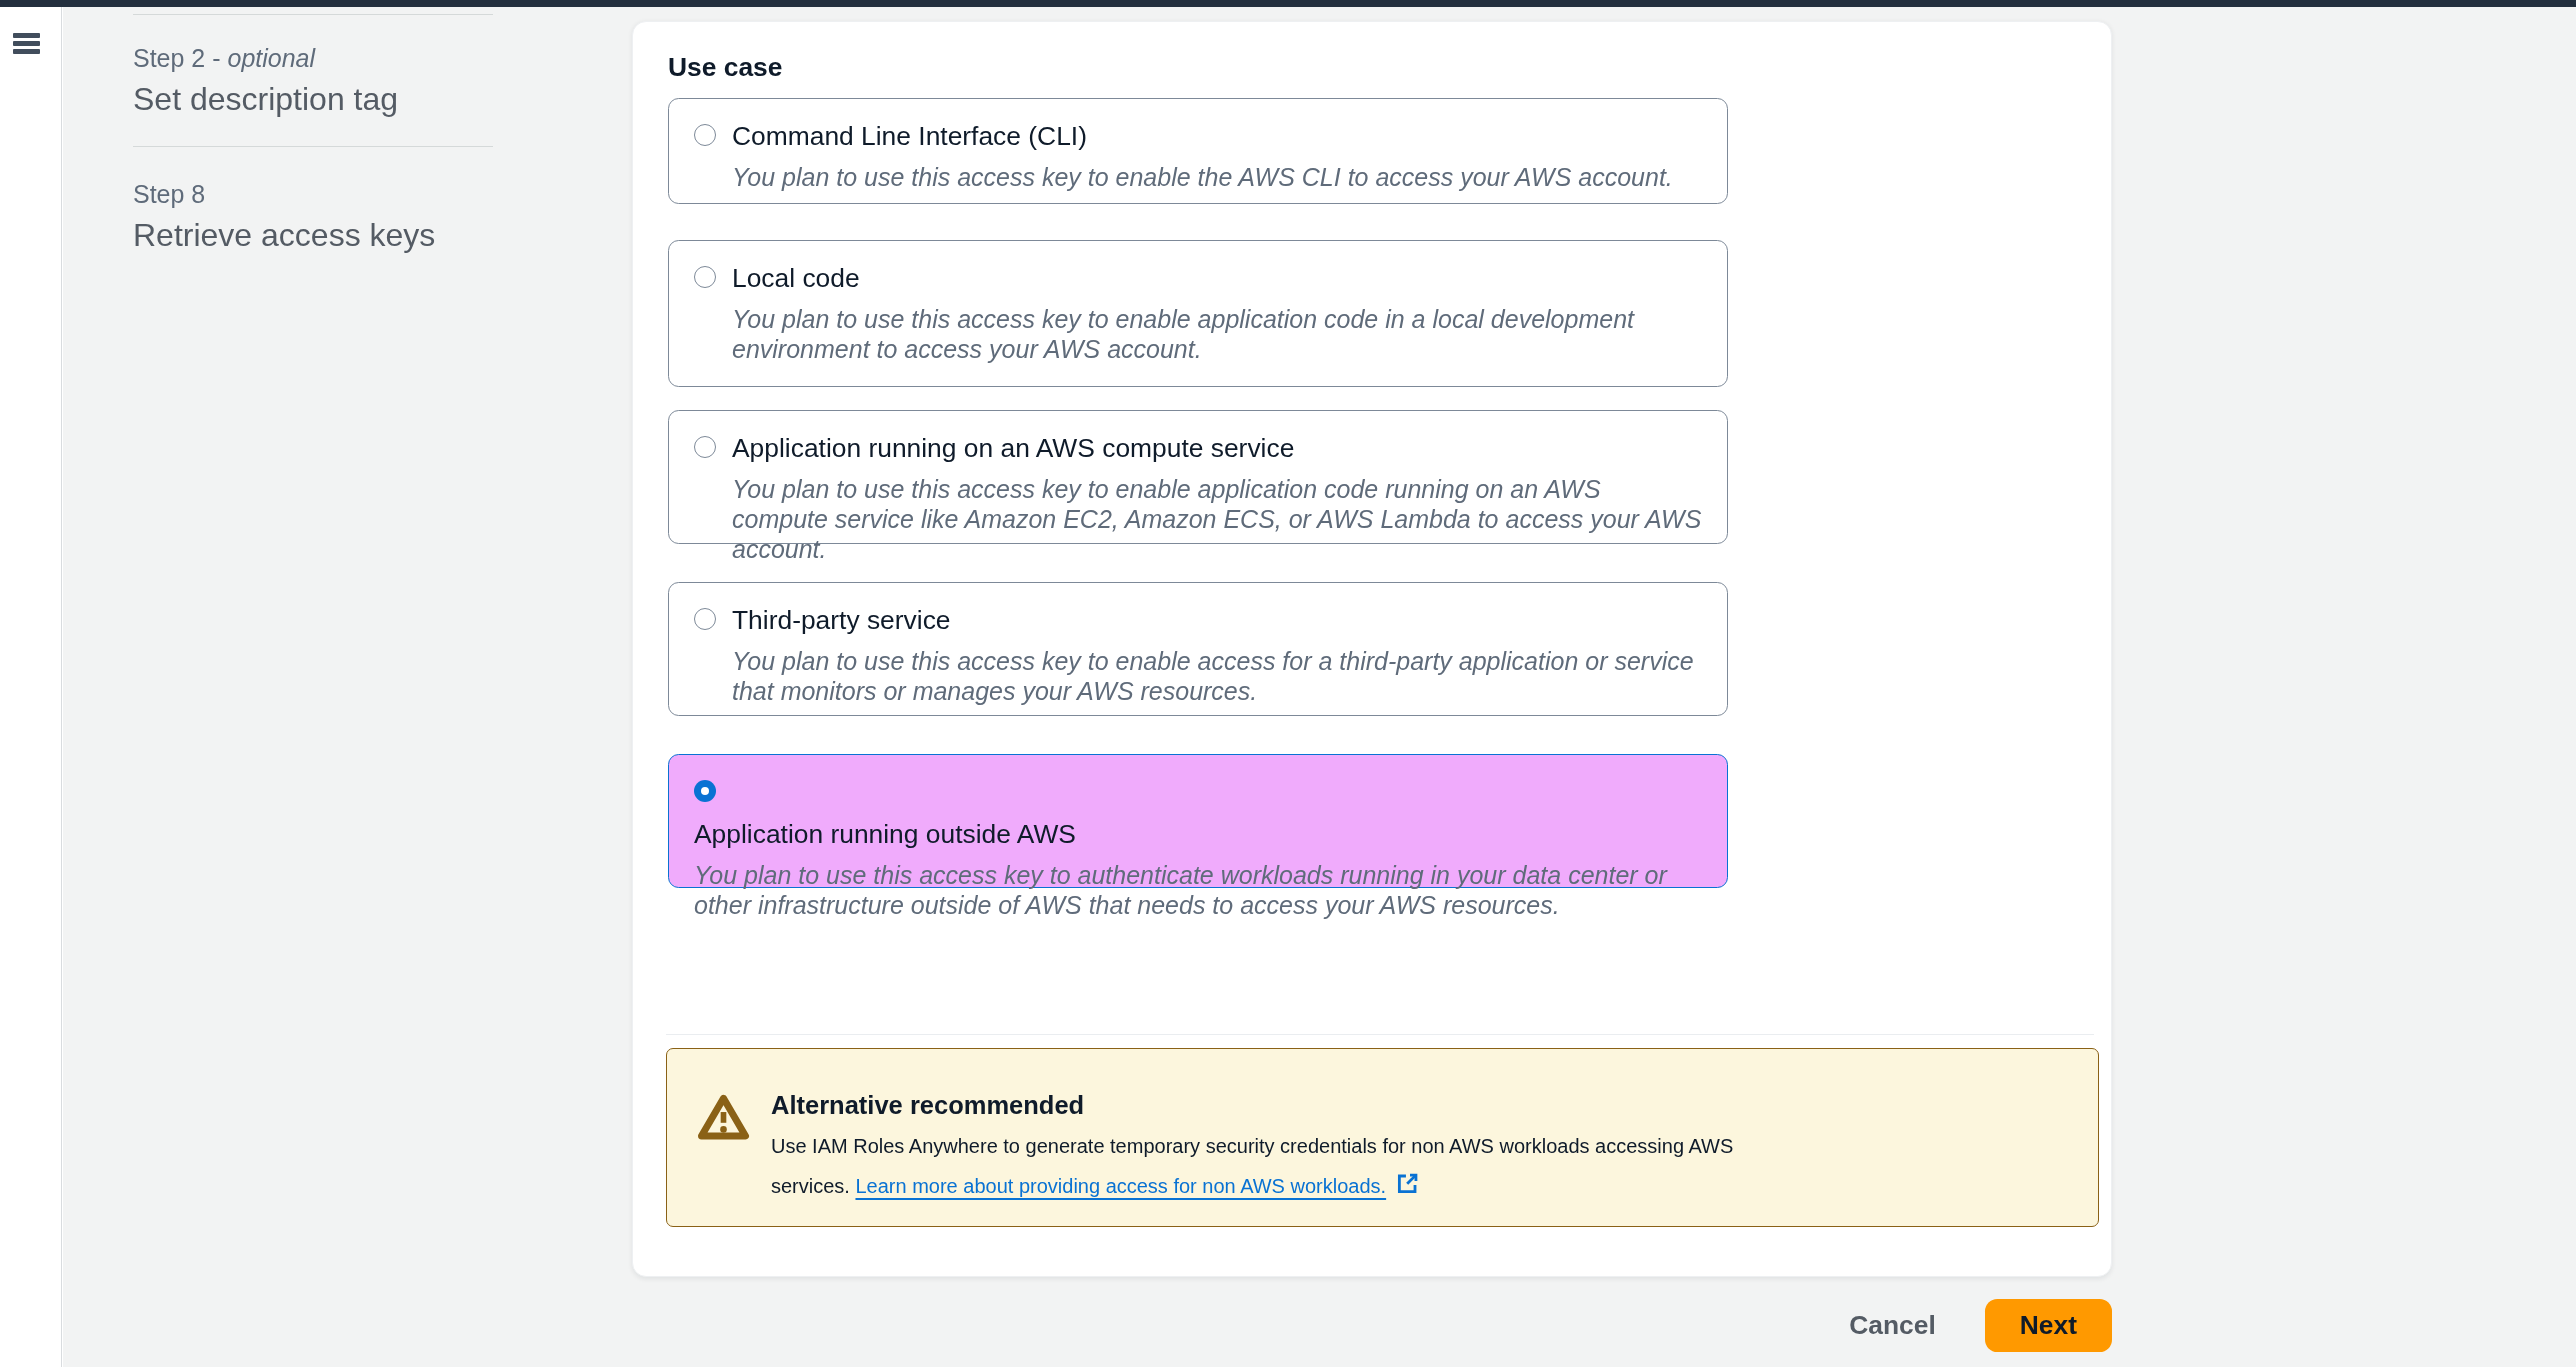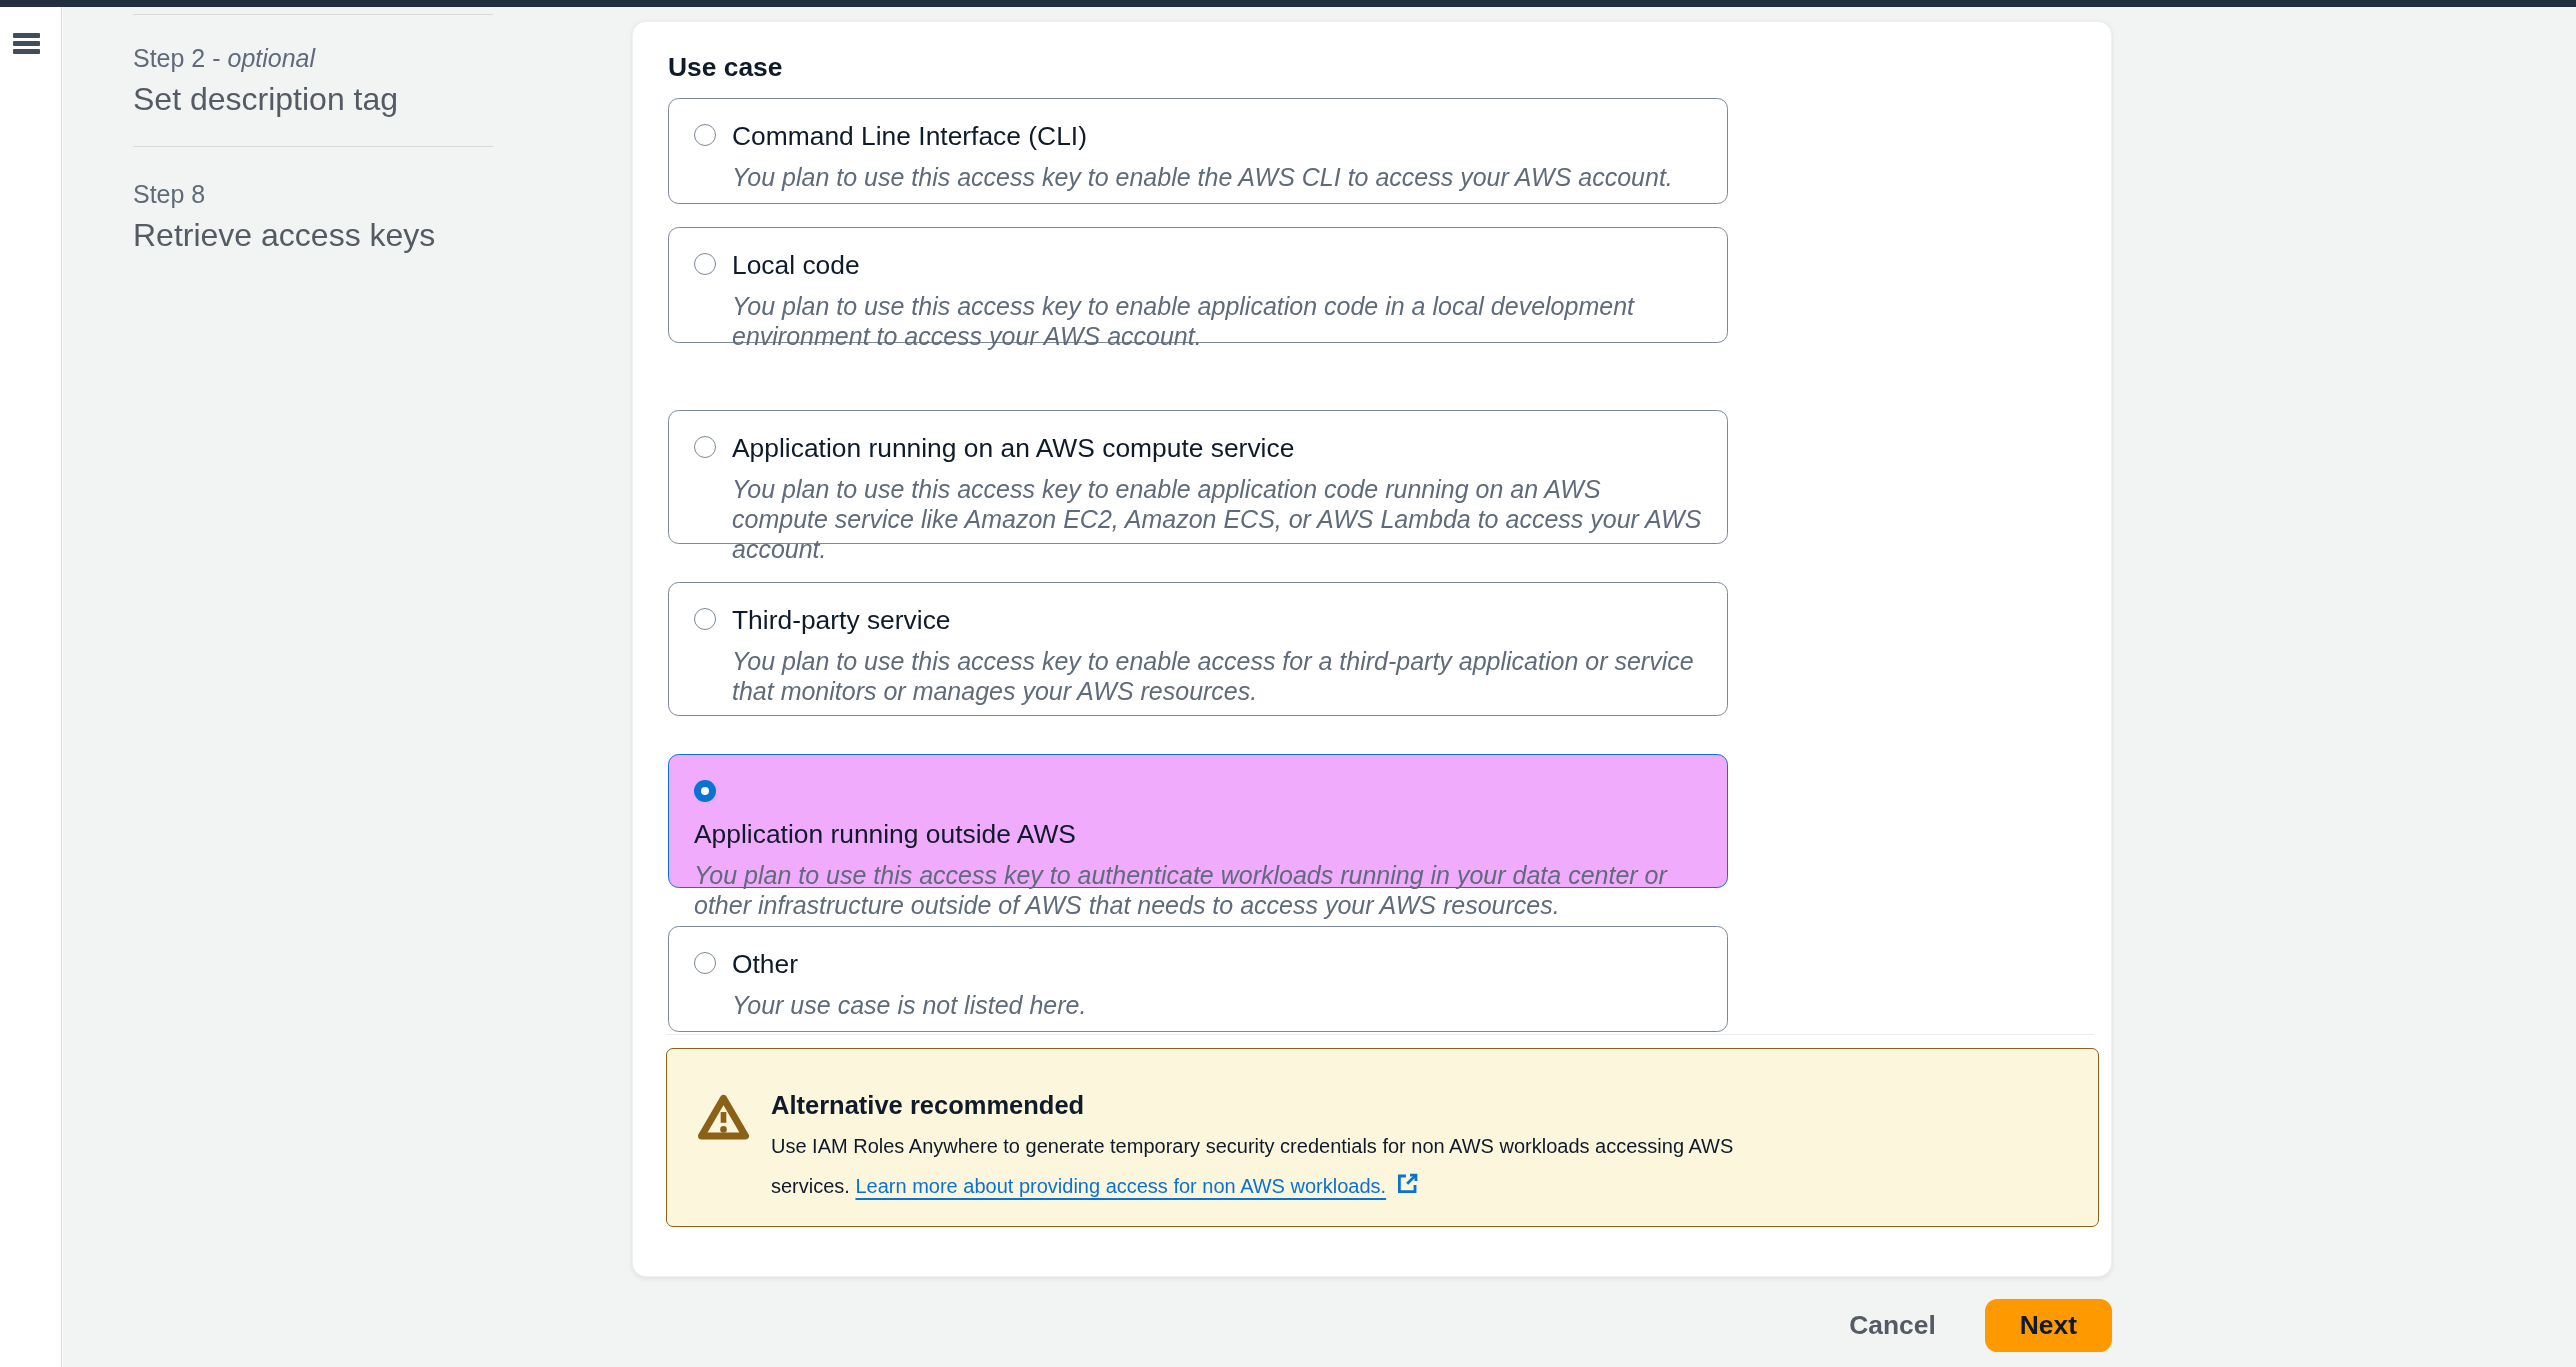--- a/index.html
+++ b/index.html
@@ -34,7 +34,7 @@
   .tile{position:absolute;left:35px;width:1060px;box-sizing:border-box;background:#ffffff;
         border:1.8px solid #7d8998;border-radius:10.6px;padding:21px 25px;display:flex;gap:16px;cursor:pointer;}
   .tile.selected{border-color:#0972d3;background:#f0abfc;flex-direction:column;}
-  .t1{top:76px;height:106px;} .t2{top:205px;height:116px;} .t3{top:388px;height:134px;}
+  .t1{top:76px;height:106px;} .t2{top:218px;height:147px;} .t3{top:388px;height:134px;}
   .t4{top:560px;height:134px;} .t5{top:732px;height:134px;} .t6{top:904px;height:106px;}
 
   .radio{width:22px;height:22px;box-sizing:border-box;border:1.8px solid #7d8998;border-radius:50%;

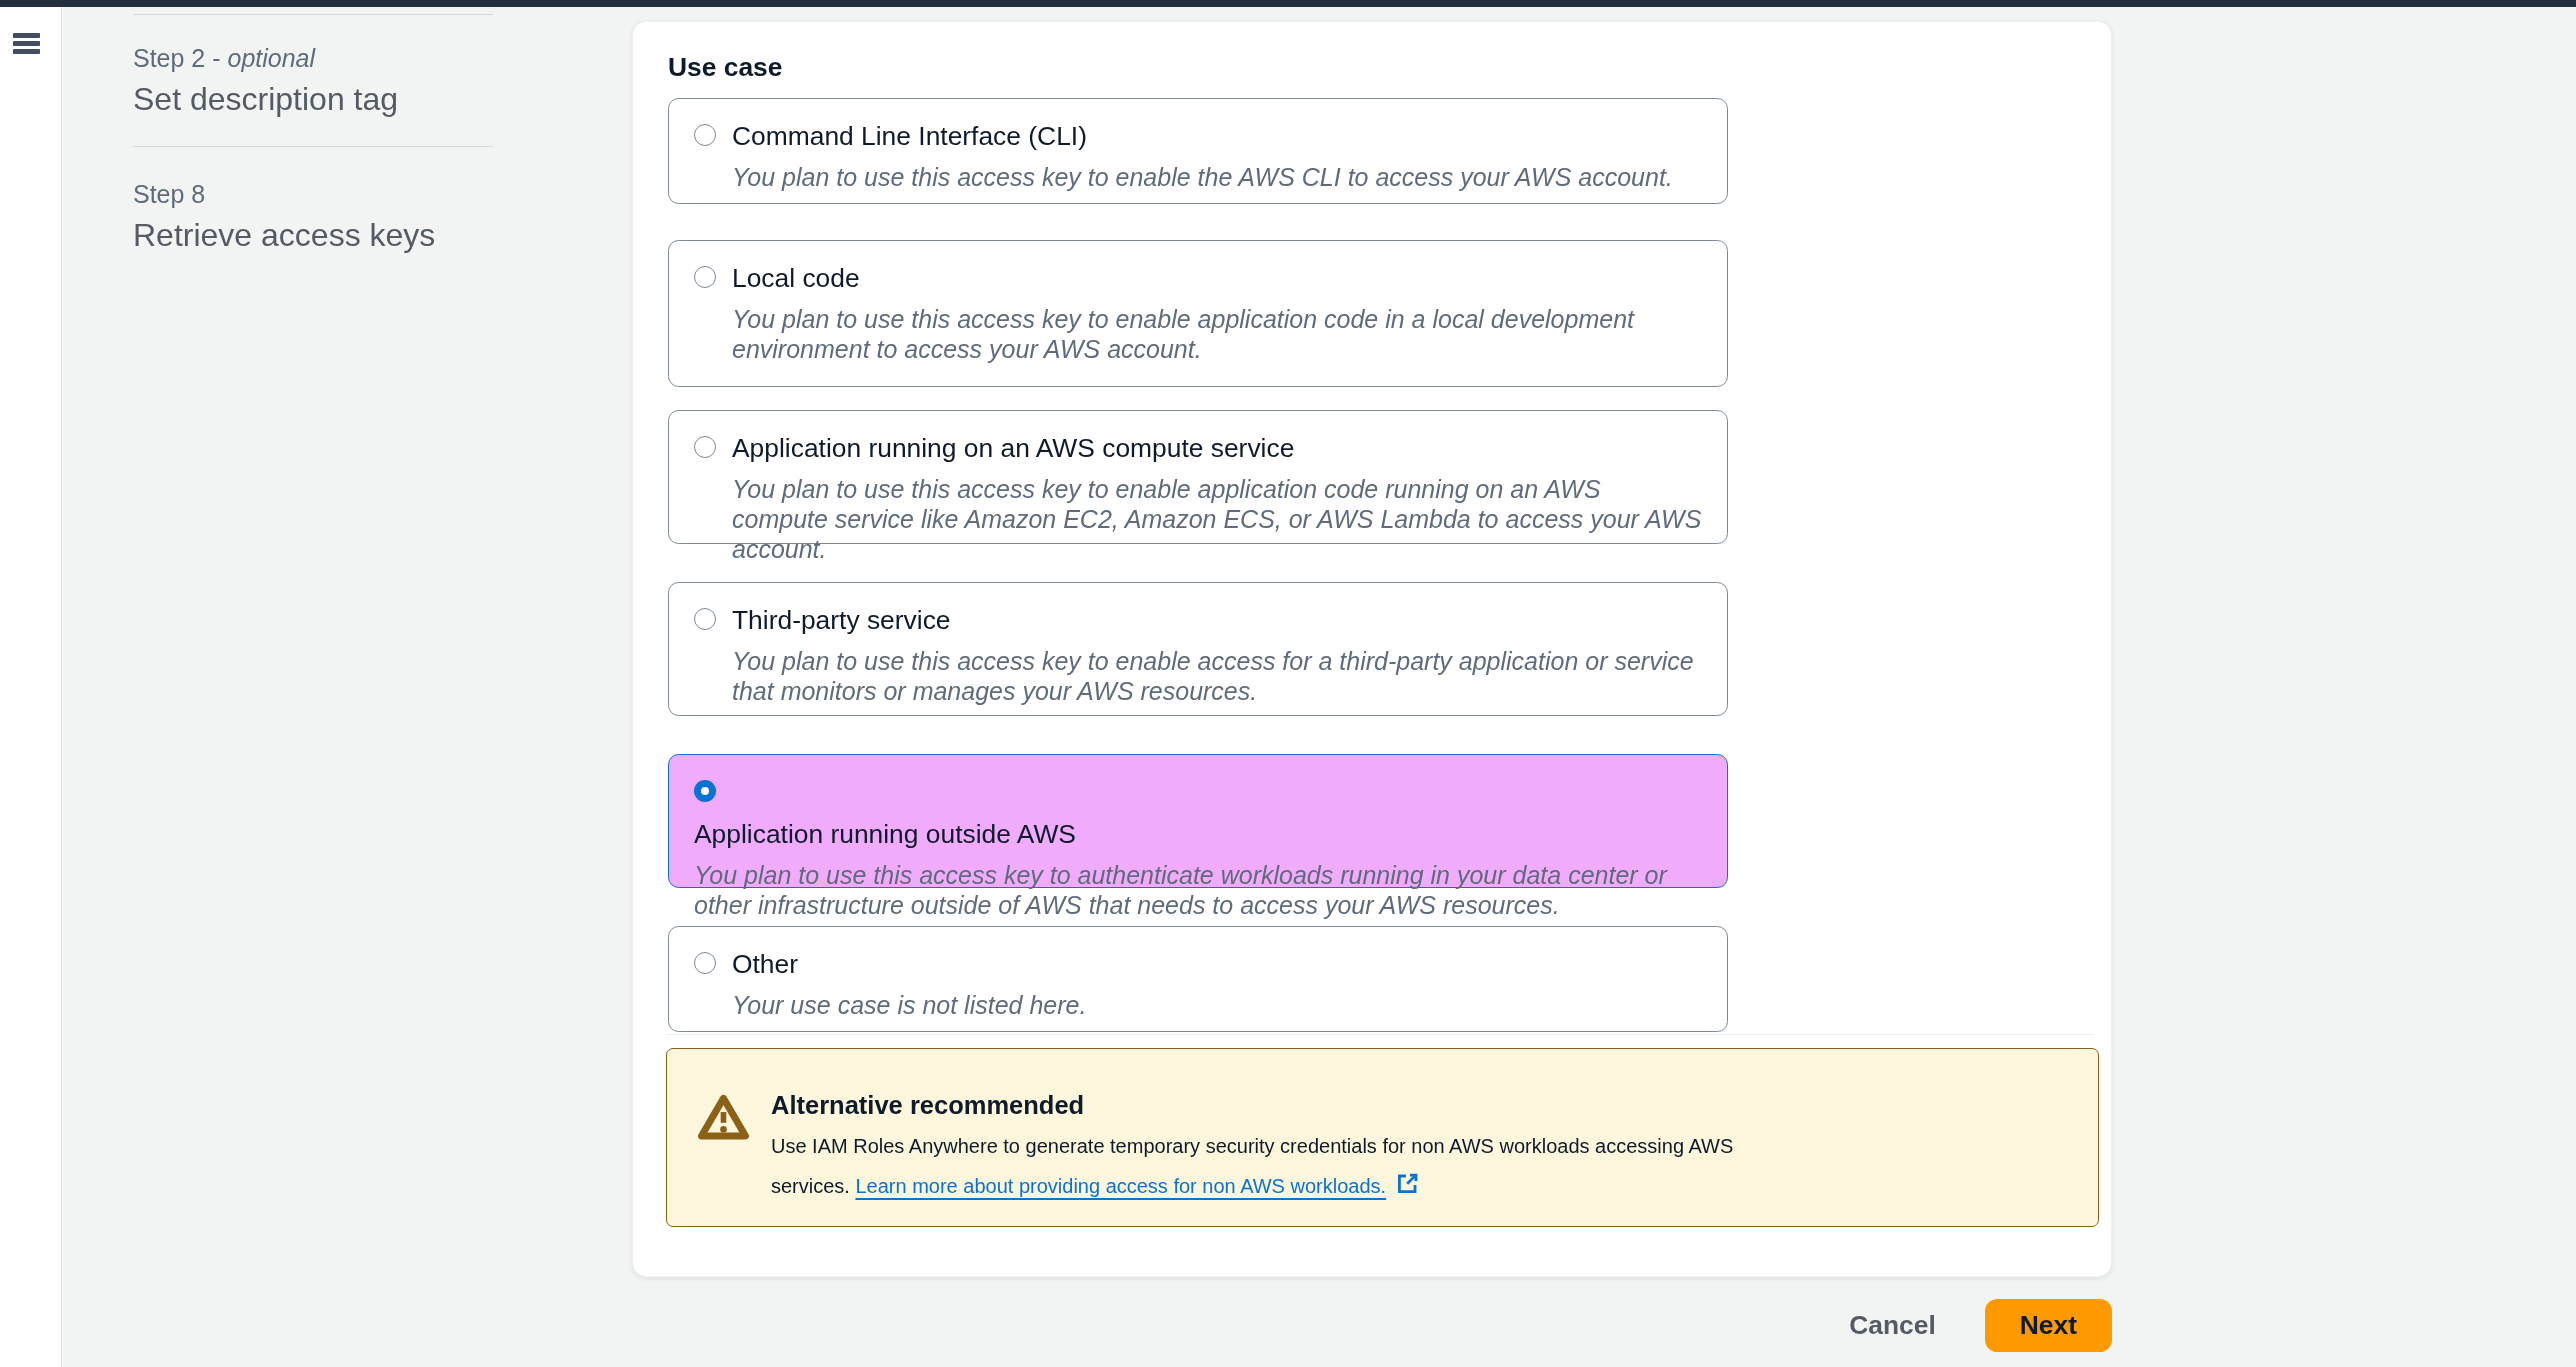--- a/index.html
+++ b/index.html
@@ -133,13 +133,6 @@
       </div>
     </div>
 
-    <div class="tile t6">
-      <div class="radio"></div>
-      <div class="tile-text">
-        <div class="tile-title">Other</div>
-        <div class="tile-desc">Your use case is not listed here.</div>
-      </div>
-    </div>
 
     <div class="section-divider"></div>
 

